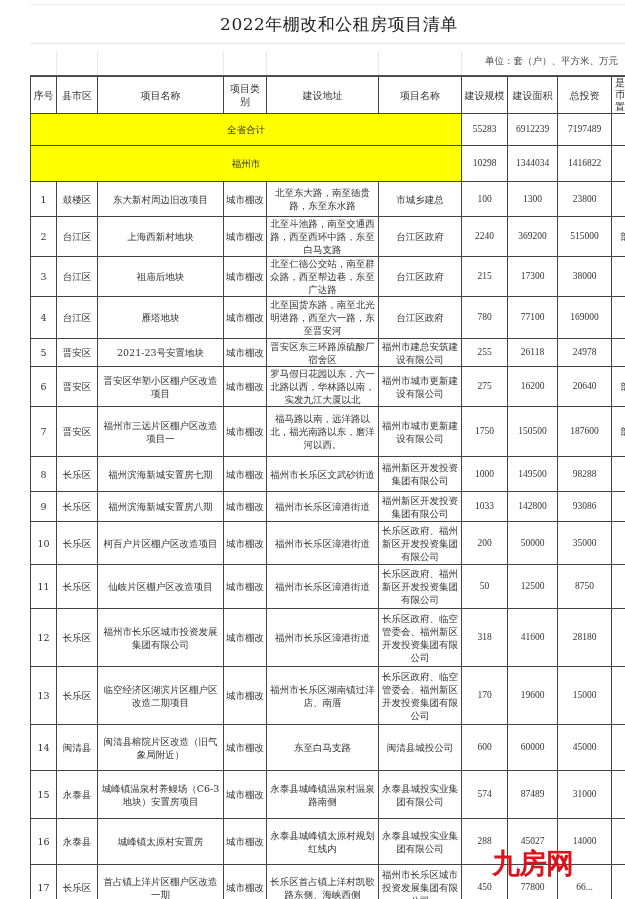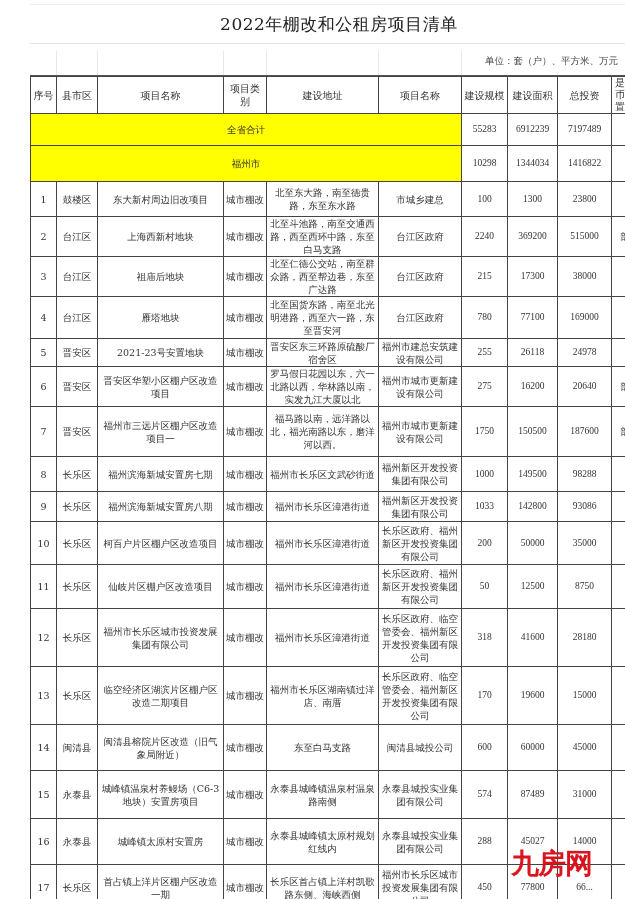--- a/index.html
+++ b/index.html
@@ -18,7 +18,7 @@
   th { font-size: 10px; }
   .yellow td { background: #ffff00; }
   .num { font-size: 9.5px; font-family: "Liberation Serif", serif; }
-  .watermark { position: absolute; left: 511px; top: 848px; width: 104px; height: 48px; }
+  .watermark { position: absolute; left: 492px; top: 848px; width: 104px; height: 48px; }
   .wm-big { position: absolute; left: 0; top: 0; font-size: 28px; color: #d9141c; font-family: "DejaVu Sans", sans-serif;
             font-weight: bold; letter-spacing: -1px; line-height: 32px; }
   .wm-url { position: absolute; left: -10px; top: 33px; font-size: 10px; color: #d9141c;

